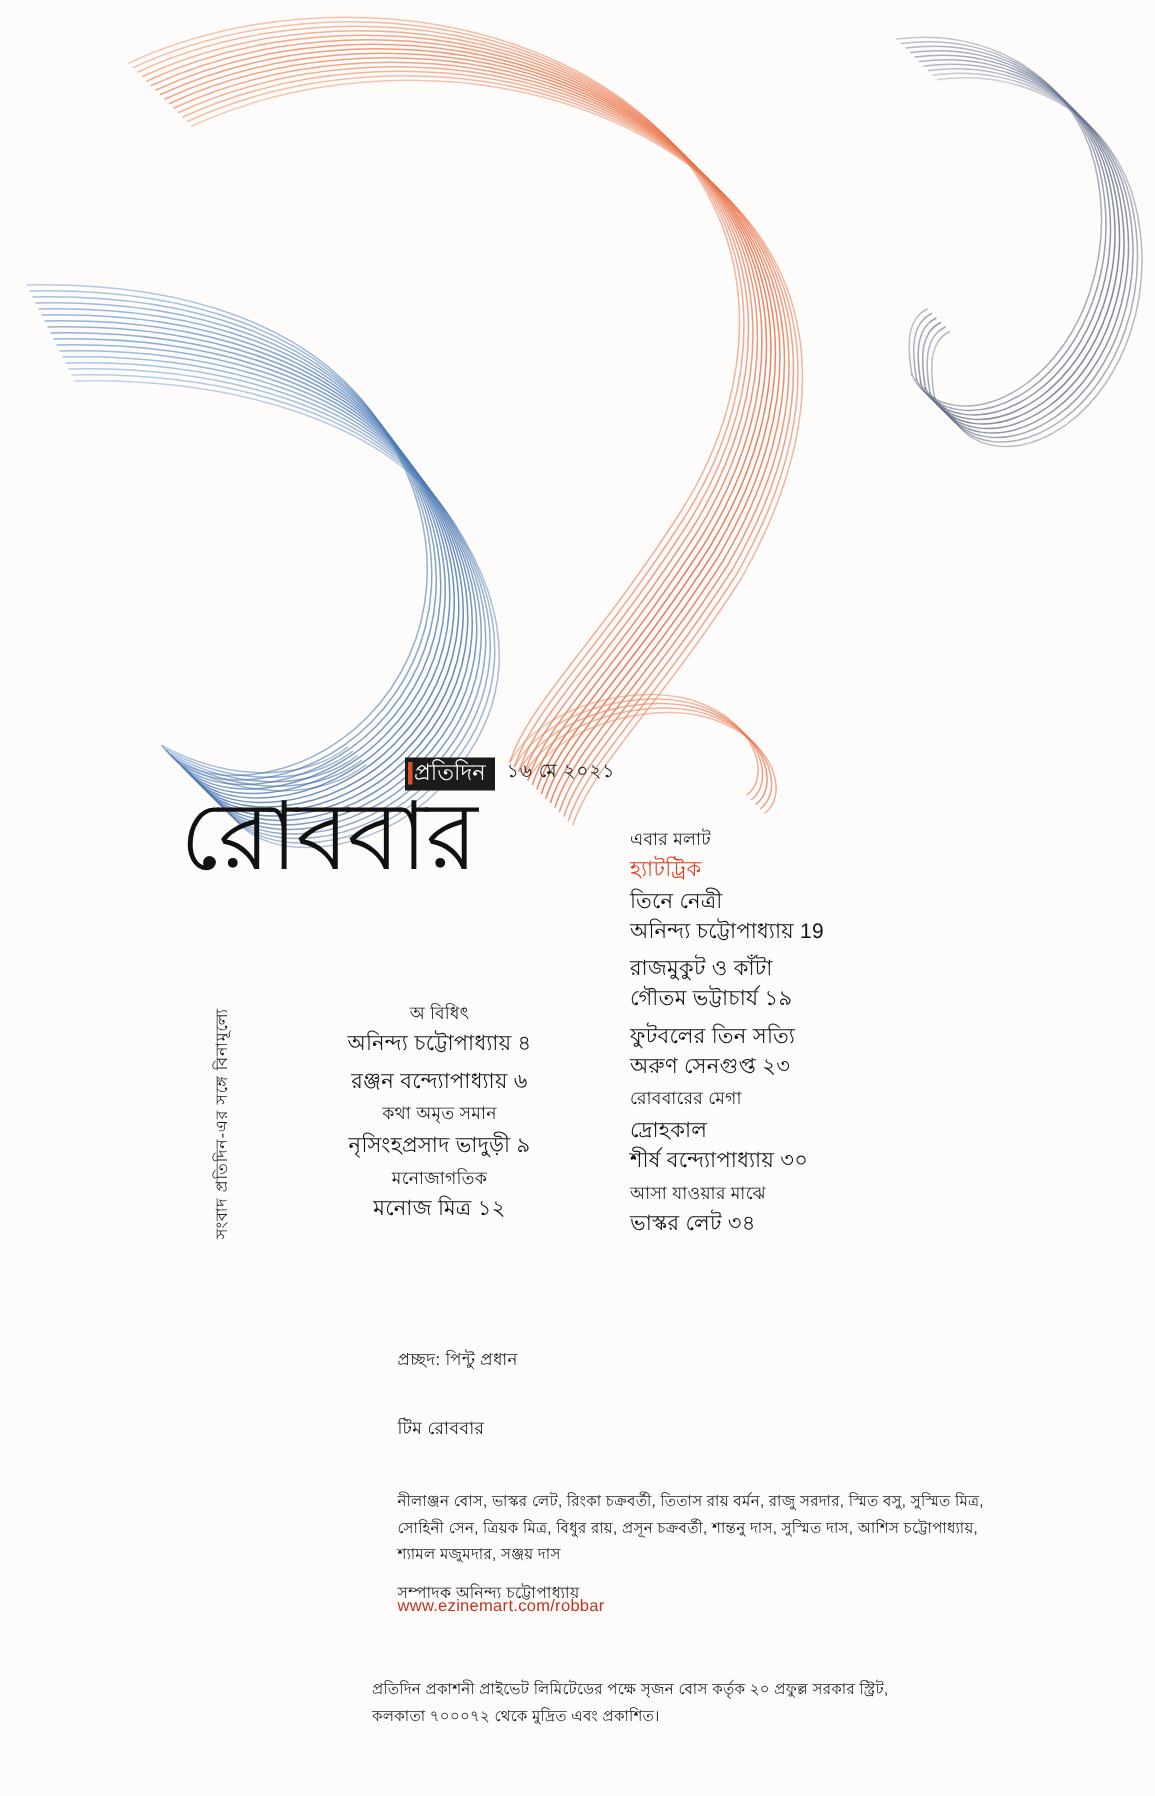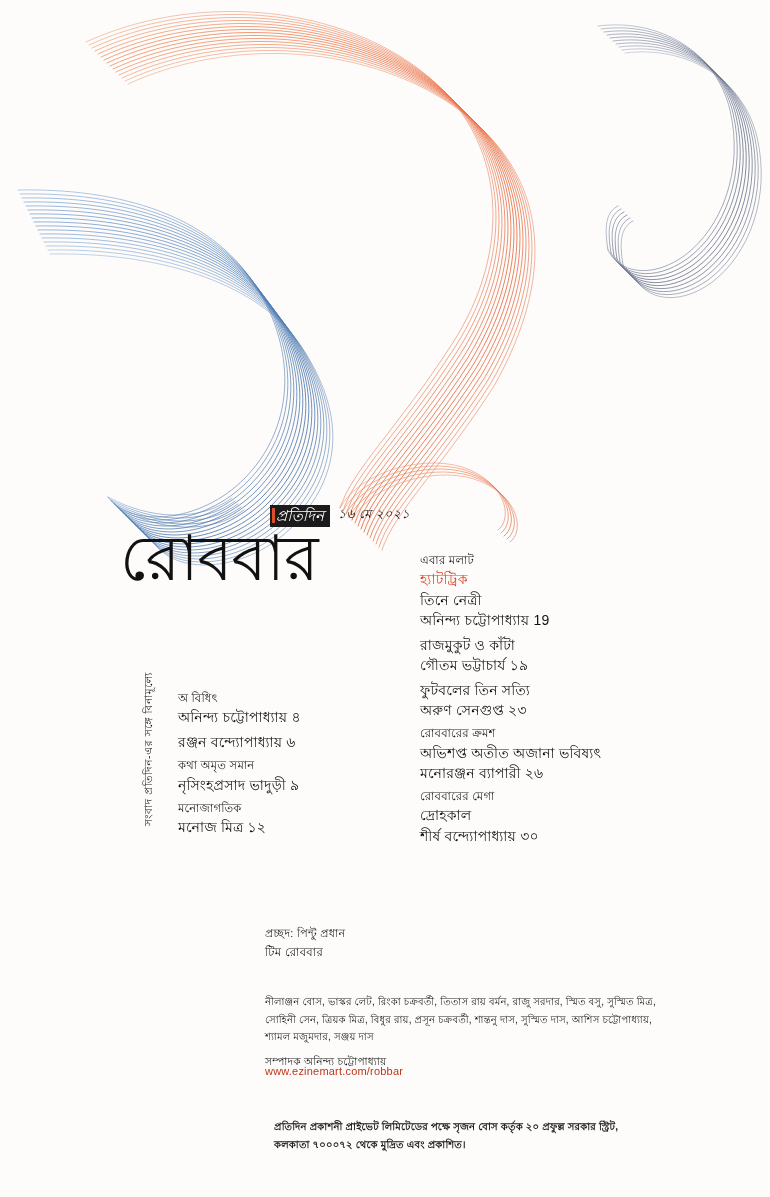--- a/index.html
+++ b/index.html
@@ -45,7 +45,6 @@
     align-items: flex-end;
     gap: 8px;
     padding-left: 150px;
-    font-style: italic;
   }
   .pratidin-logo {
     display: inline-block;

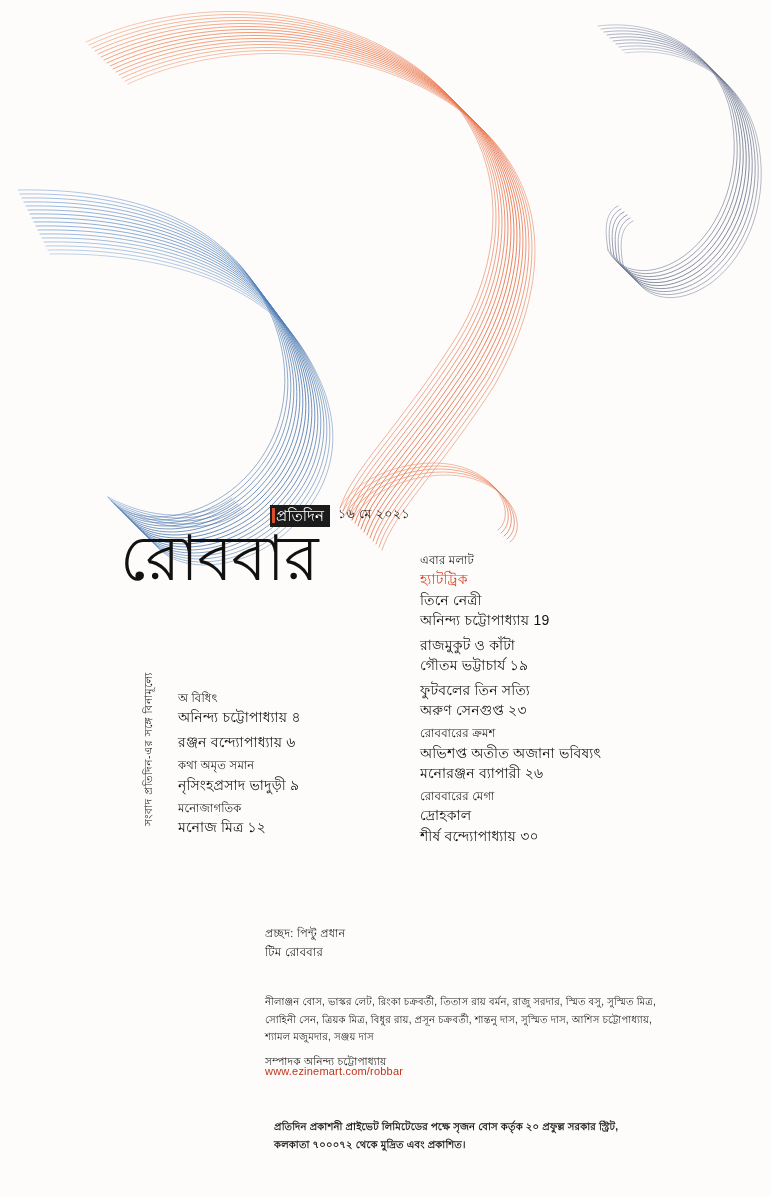--- a/index.html
+++ b/index.html
@@ -99,8 +99,7 @@
     left: 178px;
     top: 668px;
     width: 230px;
-    text-align: left;
-    margin-top: 22px;
+    text-align: center;
   }
   .toc-right {
     position: absolute;

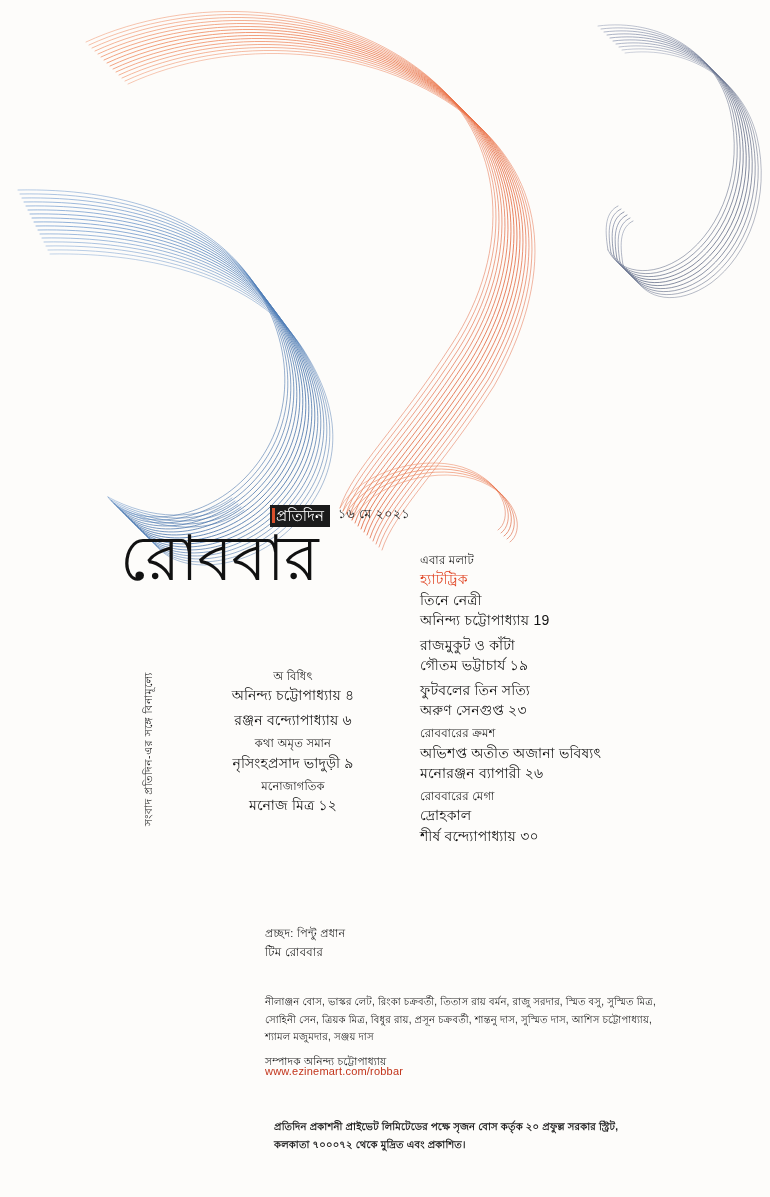--- a/index.html
+++ b/index.html
@@ -341,11 +341,6 @@
       <div class="toc-author">অরুণ সেনগুপ্ত ২৩</div>
     </div>
     <div class="toc-section">
-      <div class="toc-kicker">রোববারের ক্রমশ</div>
-      <div class="toc-title">অভিশপ্ত অতীত অজানা ভবিষ্যৎ</div>
-      <div class="toc-author">মনোরঞ্জন ব্যাপারী ২৬</div>
-    </div>
-    <div class="toc-section">
       <div class="toc-kicker">রোববারের মেগা</div>
       <div class="toc-title">দ্রোহকাল</div>
       <div class="toc-author">শীর্ষ বন্দ্যোপাধ্যায় ৩০</div>

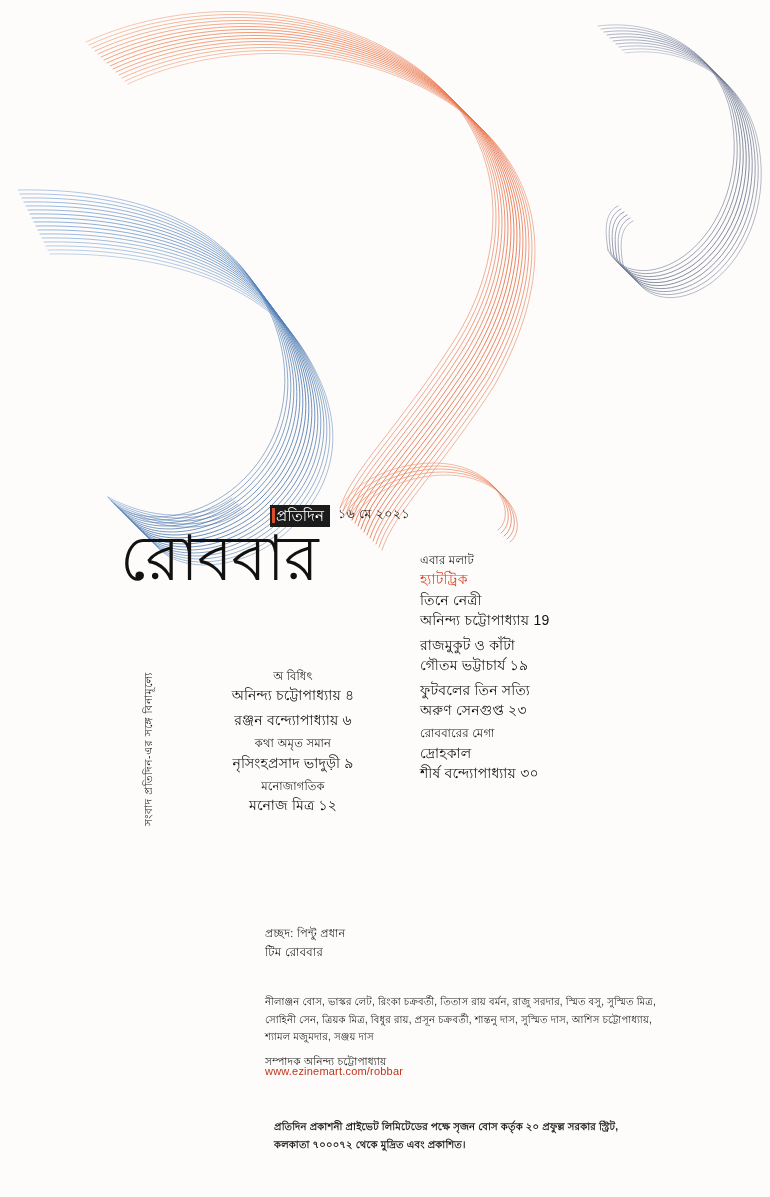--- a/index.html
+++ b/index.html
@@ -345,6 +345,10 @@
       <div class="toc-title">দ্রোহকাল</div>
       <div class="toc-author">শীর্ষ বন্দ্যোপাধ্যায় ৩০</div>
     </div>
+    <div class="toc-section">
+      <div class="toc-kicker">আসা যাওয়ার মাঝে</div>
+      <div class="toc-author">ভাস্কর লেট ৩৪</div>
+    </div>
   </div>
 
   <div class="cover-credit">প্রচ্ছদ: পিন্টু প্রধান</div>

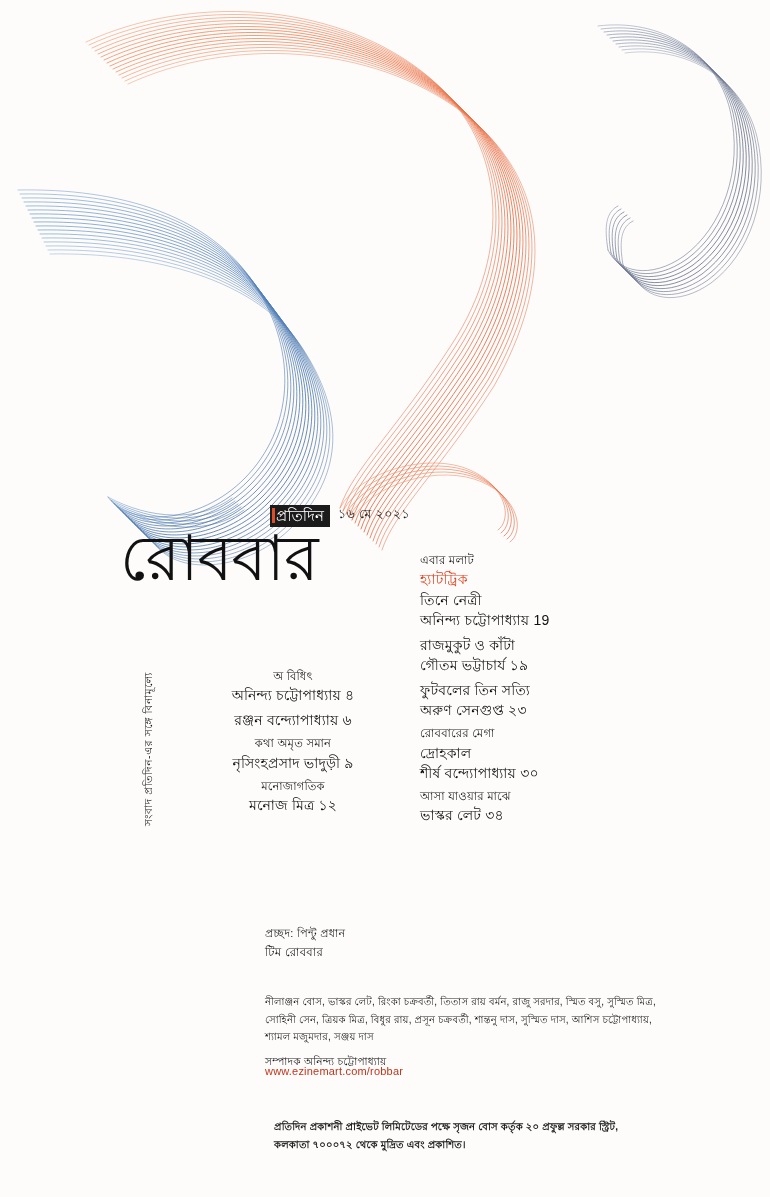--- a/index.html
+++ b/index.html
@@ -137,7 +137,7 @@
   .cover-credit {
     position: absolute;
     left: 265px;
-    top: 925px;
+    top: 898px;
     font-size: 11px;
     color: #1b1b1b;
     letter-spacing: 0.3px;

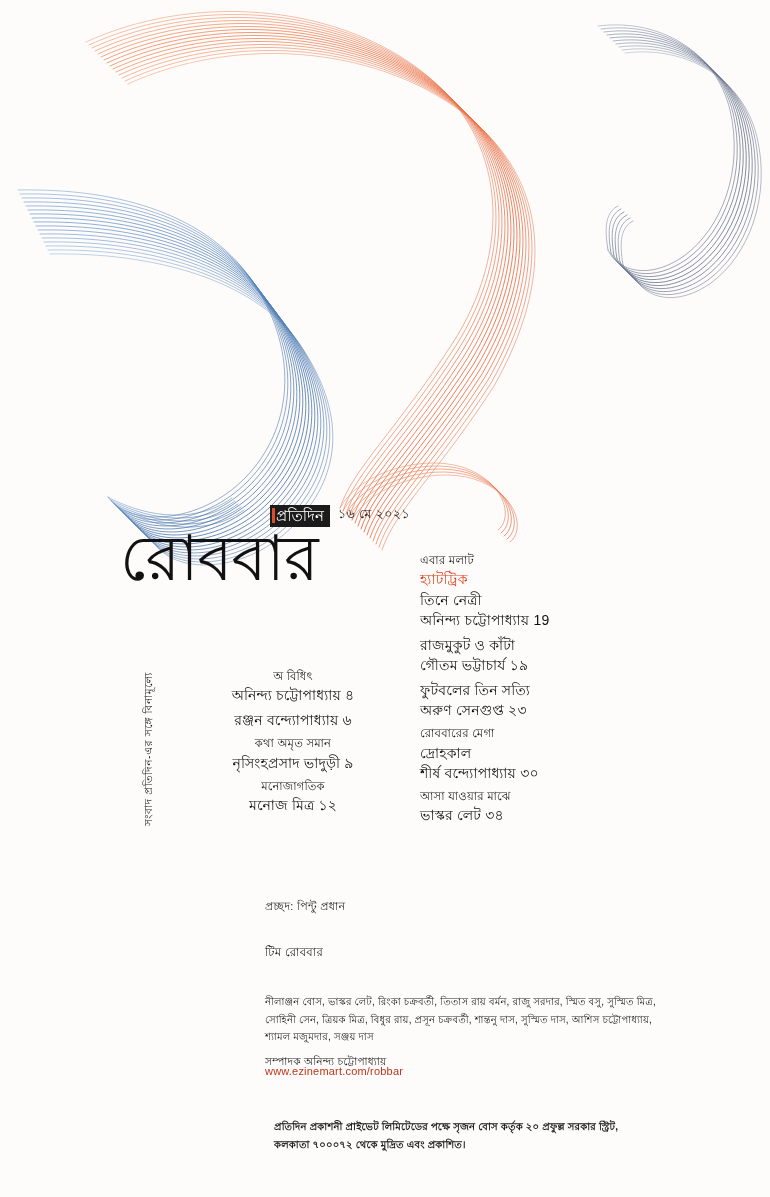--- a/index.html
+++ b/index.html
@@ -180,14 +180,13 @@
   }
   .imprint {
     position: absolute;
-    left: 274px;
+    left: 248px;
     top: 1118px;
     width: 380px;
     font-size: 10px;
     line-height: 1.8;
     color: #1b1b1b;
     letter-spacing: 0.2px;
-    font-weight: bold;
   }
 </style>
 </head>

